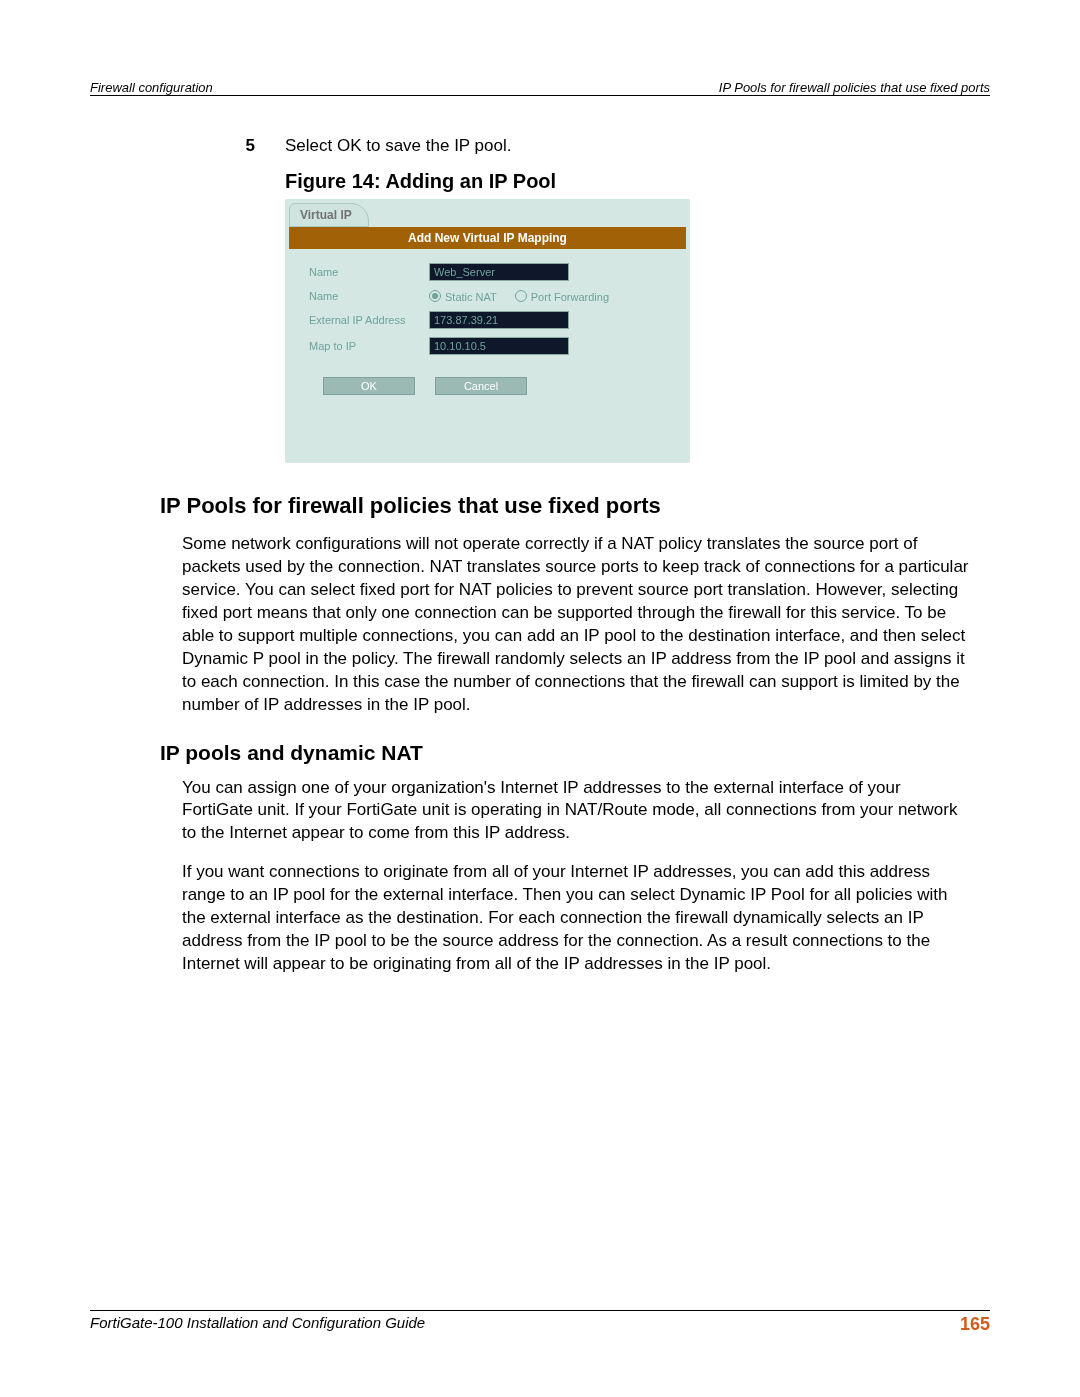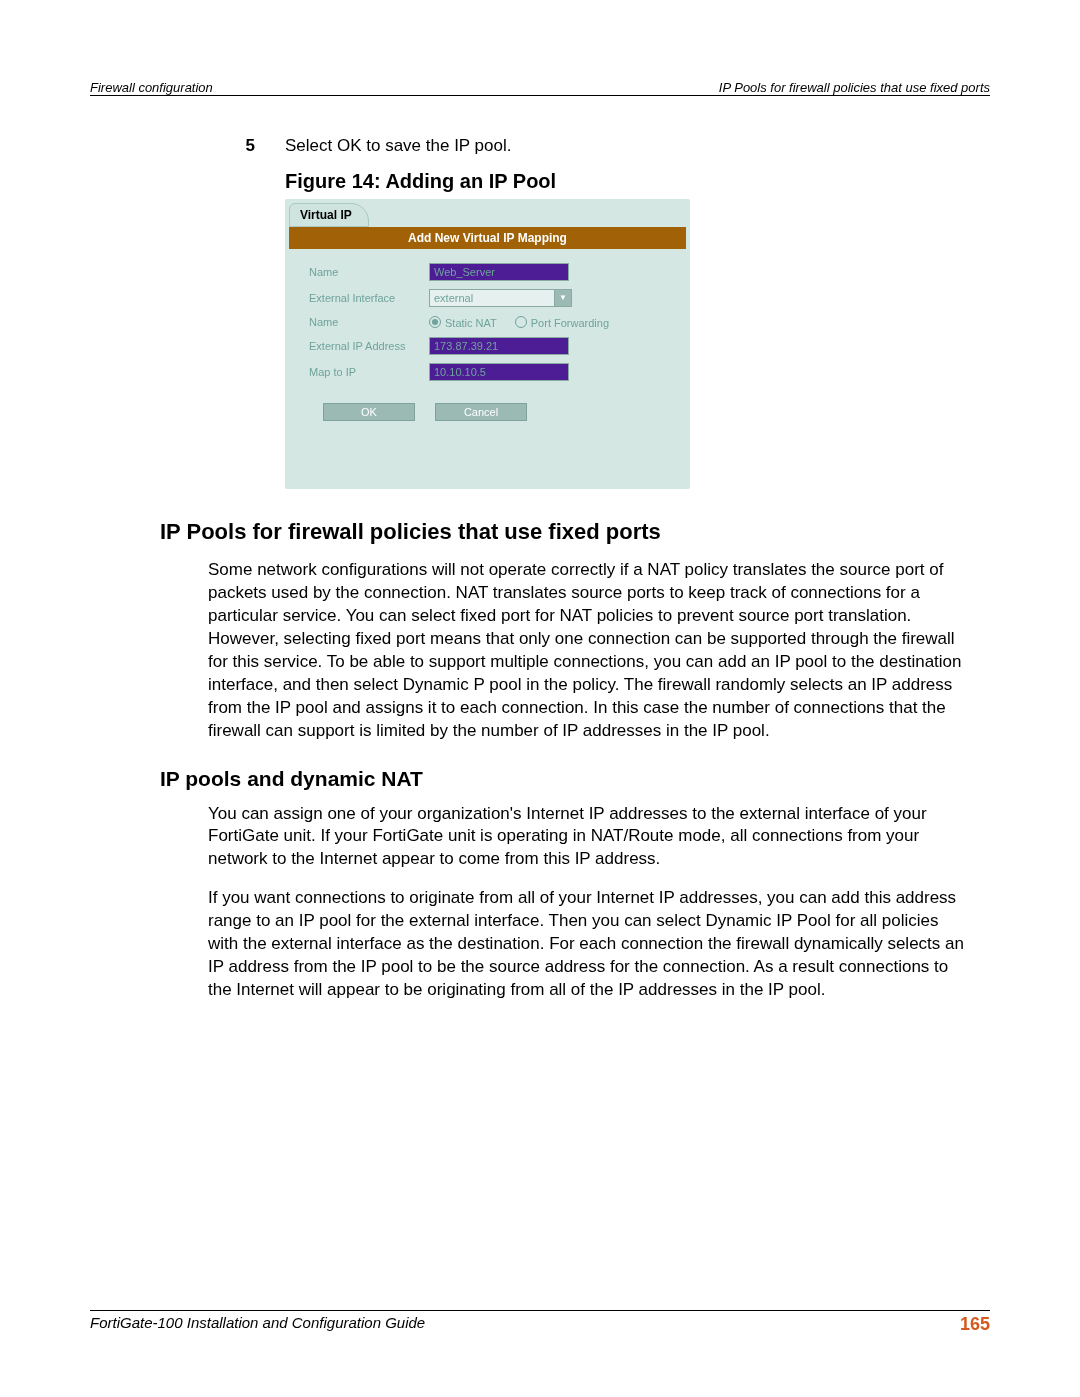--- a/index.html
+++ b/index.html
@@ -56,7 +56,7 @@
   .ui-tab {
     display: inline-block;
     background: #cfe3df;
-    color: #000000;
+    color: #737373;
     font-size: 12px;
     font-weight: bold;
     padding: 4px 16px 4px 10px;

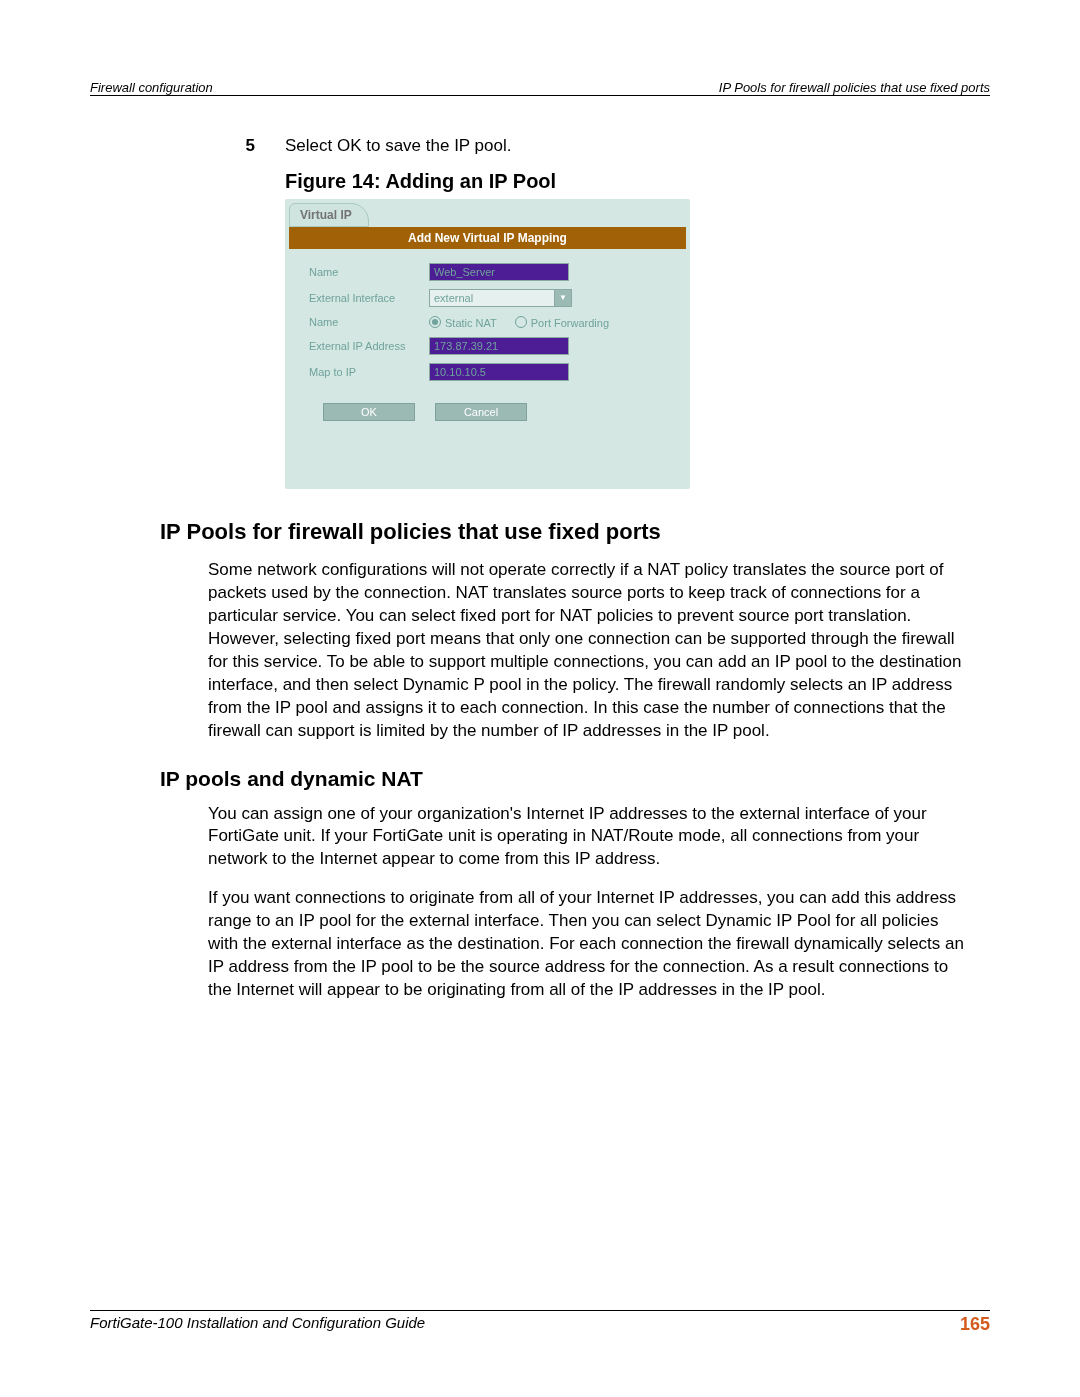--- a/index.html
+++ b/index.html
@@ -87,7 +87,7 @@
   .ui-label { width: 120px; }
   .ui-input {
     border: 1px solid #8aa9a3;
-    background: #4c1d95;
+    background: #0f172a;
     color: #6fa39b;
     font-size: 11px;
     padding: 1px 4px;

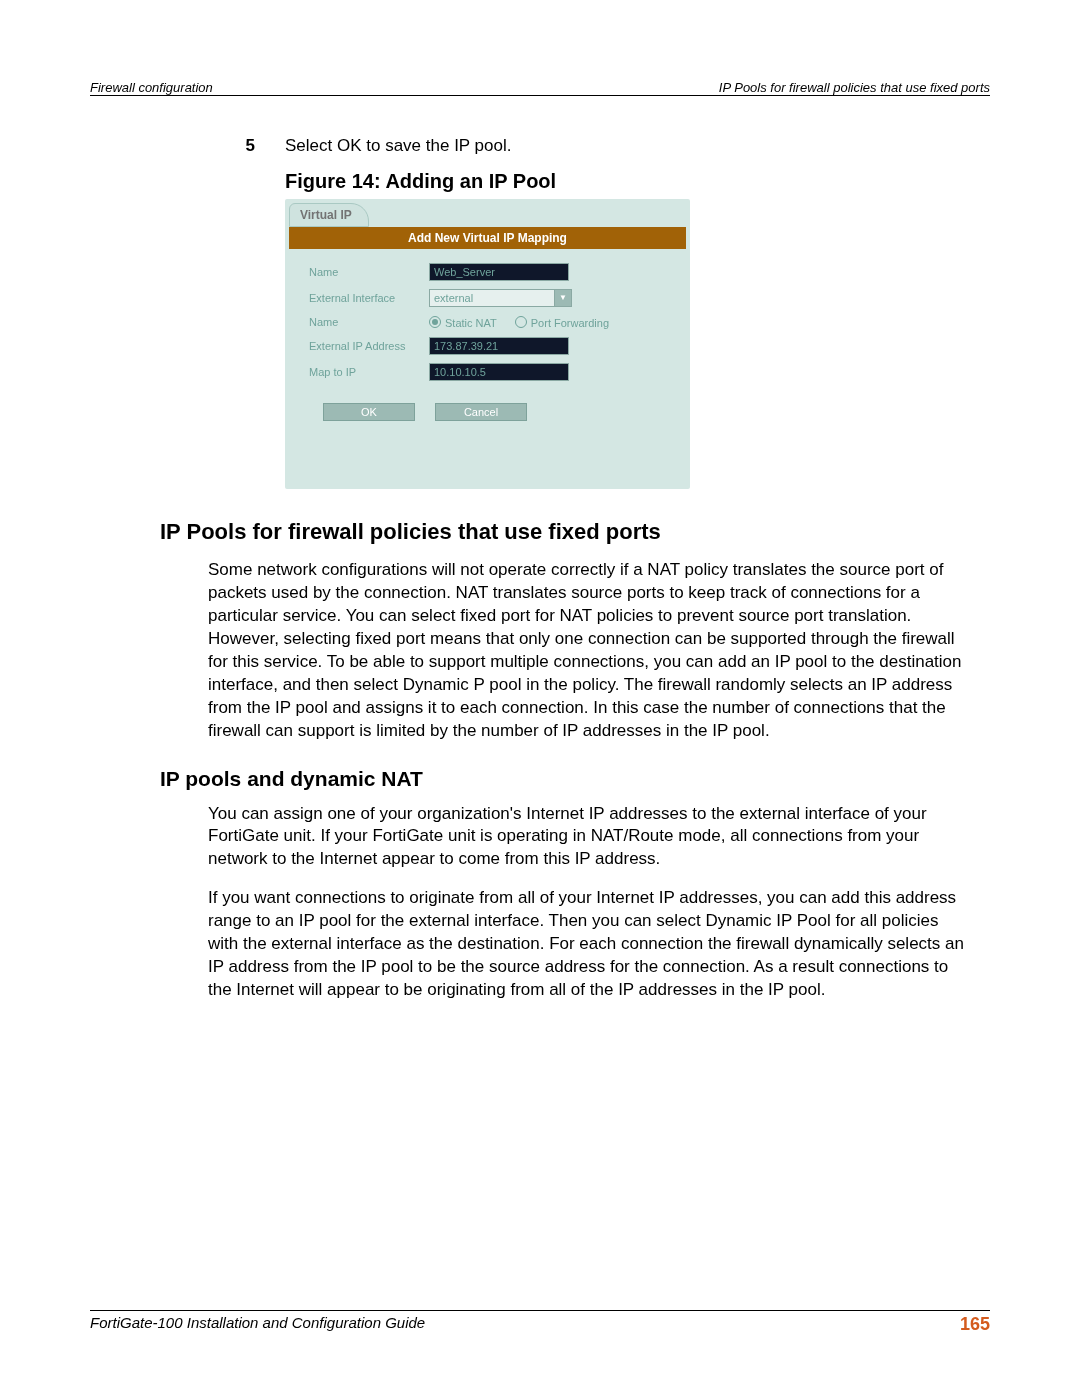--- a/index.html
+++ b/index.html
@@ -215,13 +215,6 @@
         <span class="ui-input">Web_Server</span>
       </div>
       <div class="ui-row">
-        <span class="ui-label">External Interface</span>
-        <span class="ui-select">
-          <span>external</span>
-          <span class="ui-select-arrow">▼</span>
-        </span>
-      </div>
-      <div class="ui-row">
         <span class="ui-label">Name</span>
         <span class="ui-radio-row">
           <span><span class="ui-radio sel"></span><span>Static NAT</span></span>

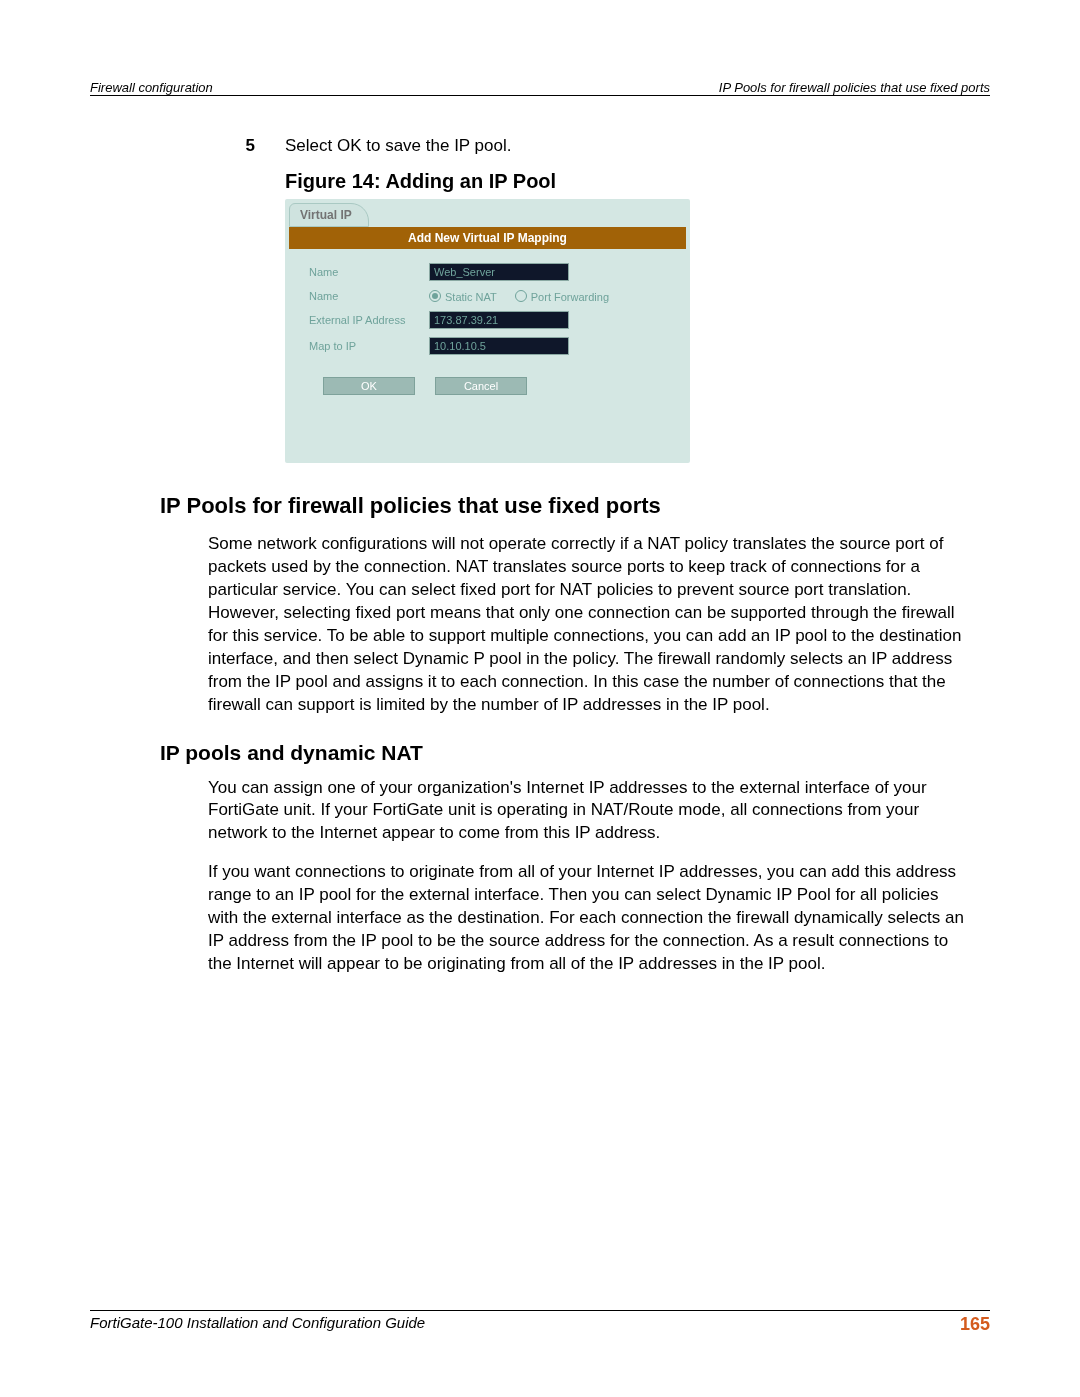--- a/index.html
+++ b/index.html
@@ -162,7 +162,7 @@
   .body-para {
     font-size: 17px;
     line-height: 1.35;
-    margin: 0 20px 16px 118px;
+    margin: 0 20px 16px 92px;
   }
 
   .footer-line {

